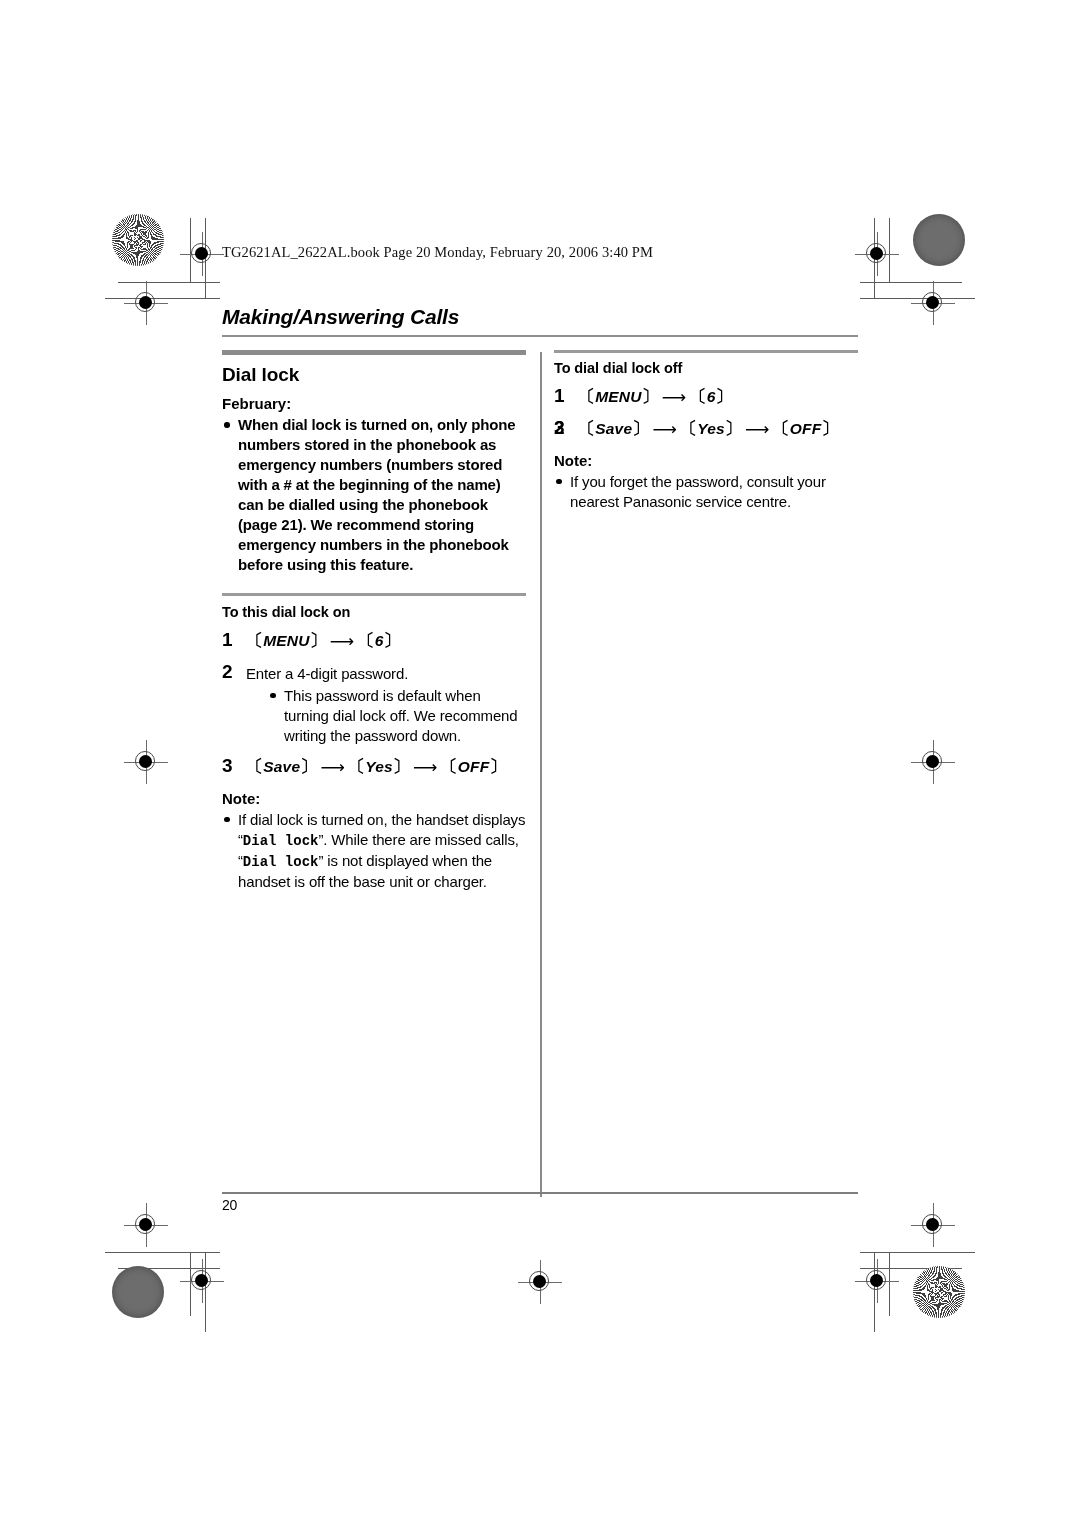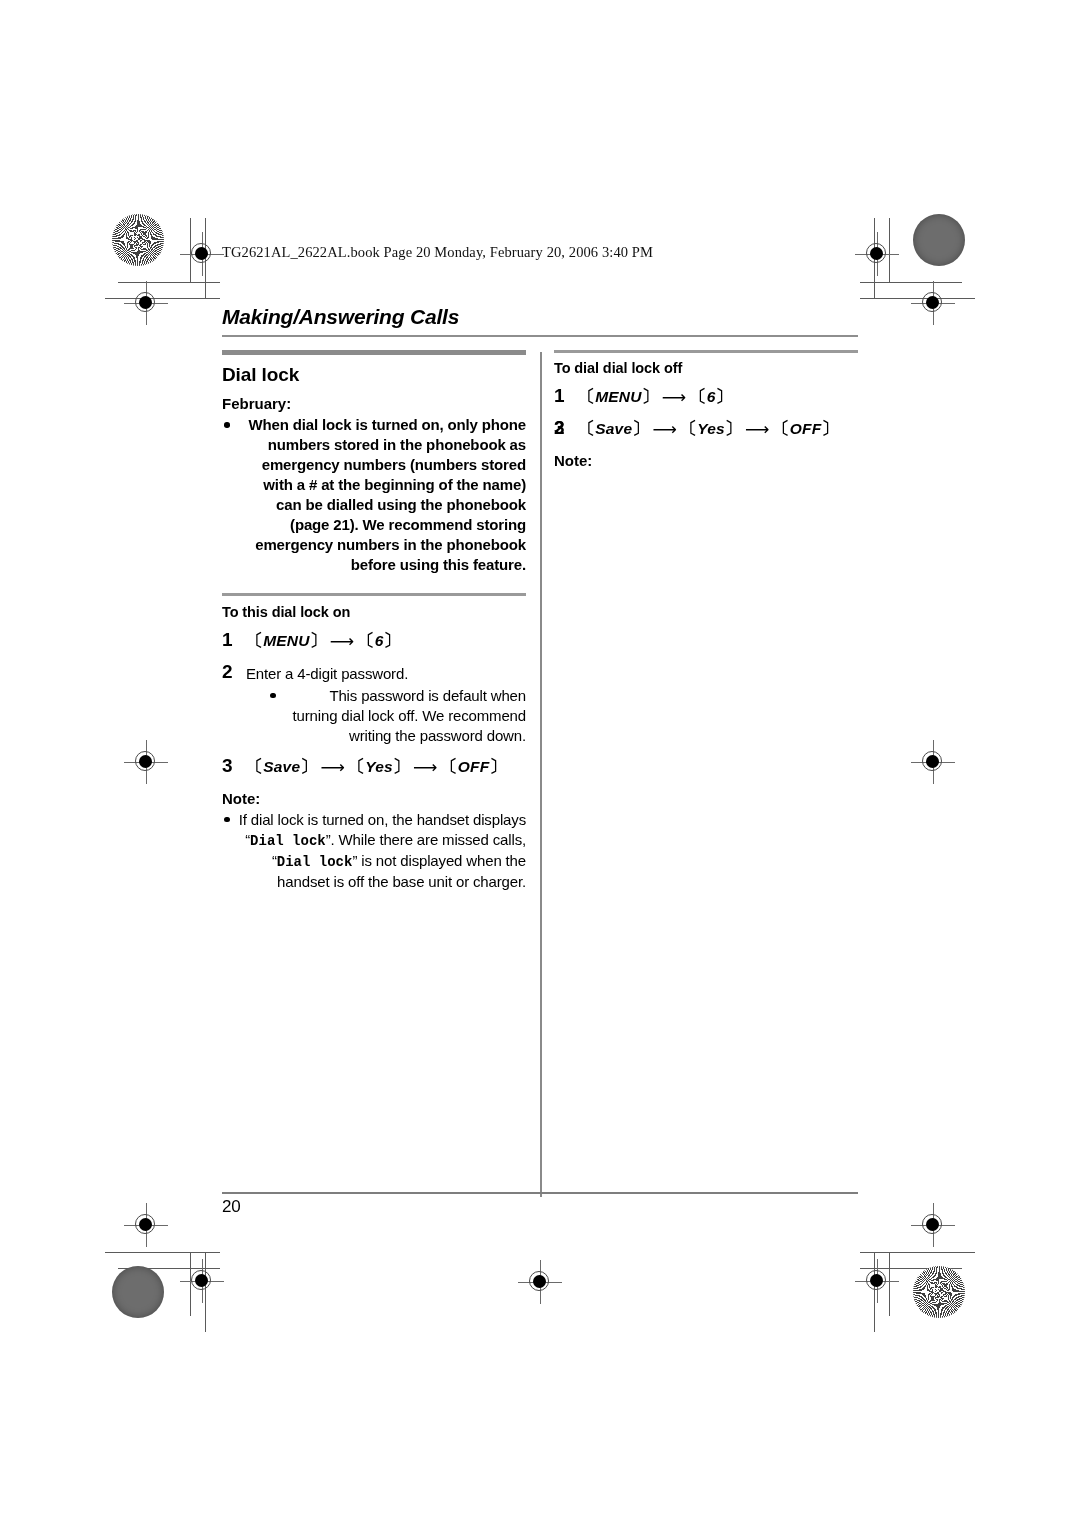--- a/index.html
+++ b/index.html
@@ -160,7 +160,6 @@
     line-height: 20px;
     letter-spacing: -.15px;
     margin-bottom: 2px;
-    text-align: right;
   }
   ul.bullets > li::before {
     content: "";

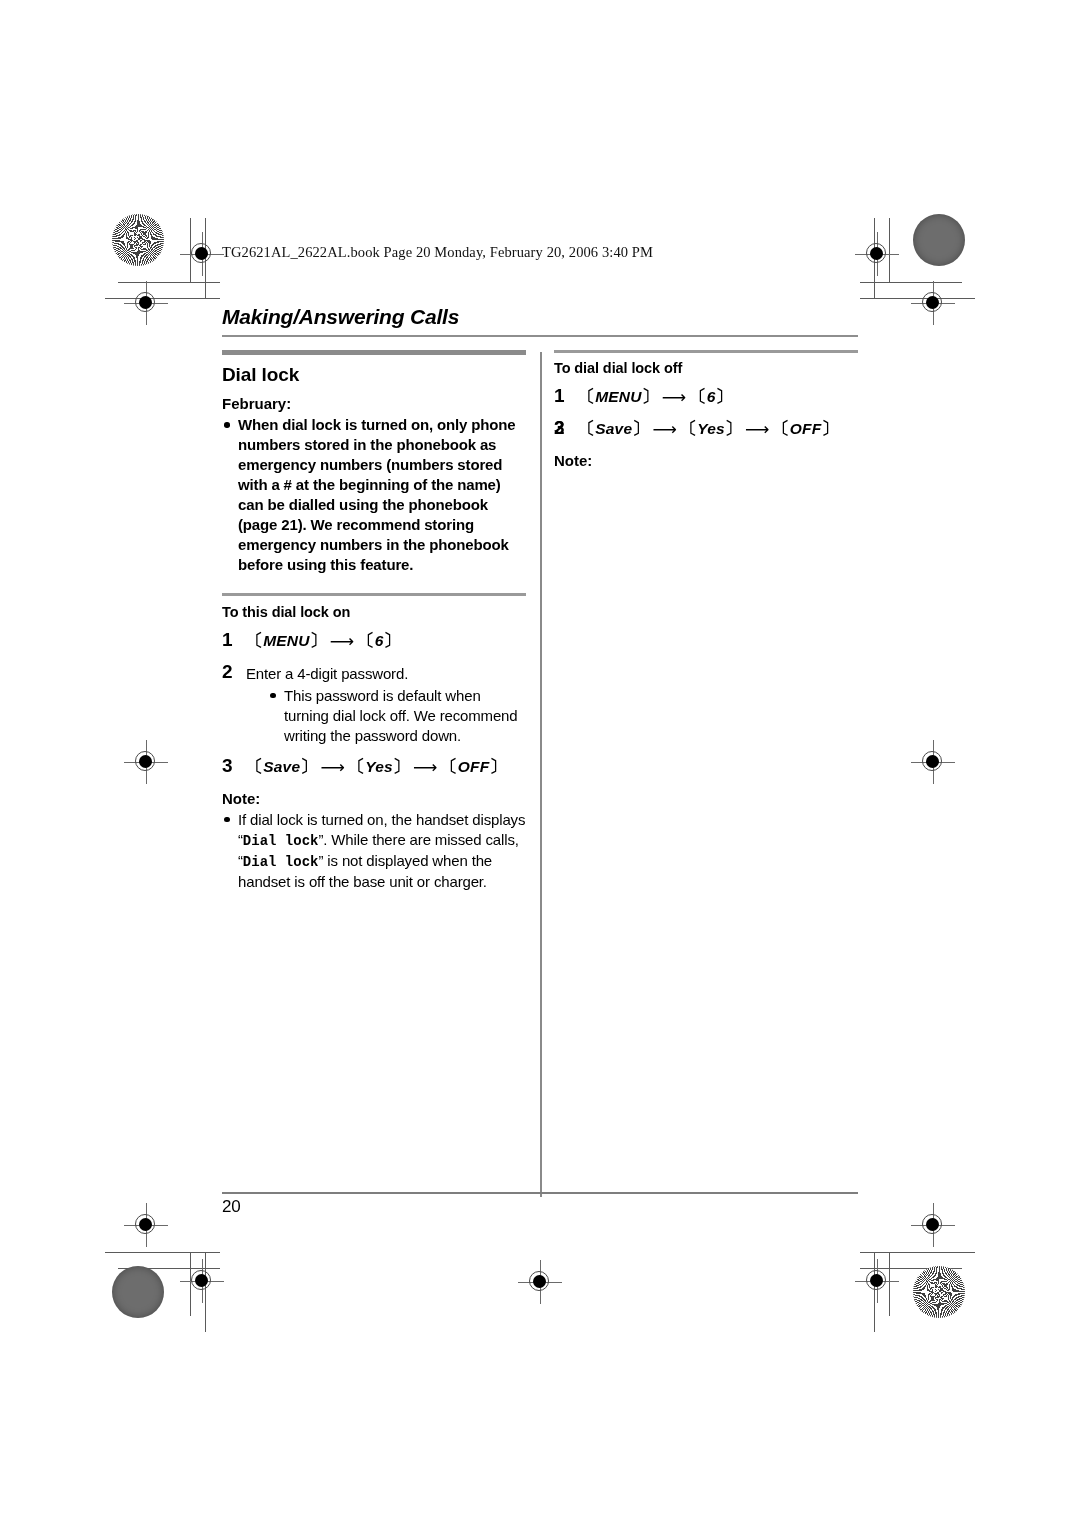--- a/index.html
+++ b/index.html
@@ -397,6 +397,9 @@
     </ol>
 
     <div class="label-bold">Note:</div>
+    <ul class="bullets">
+      <li>If you forget the password, consult your nearest Panasonic service centre.</li>
+    </ul>
   </div>
 </div>
 

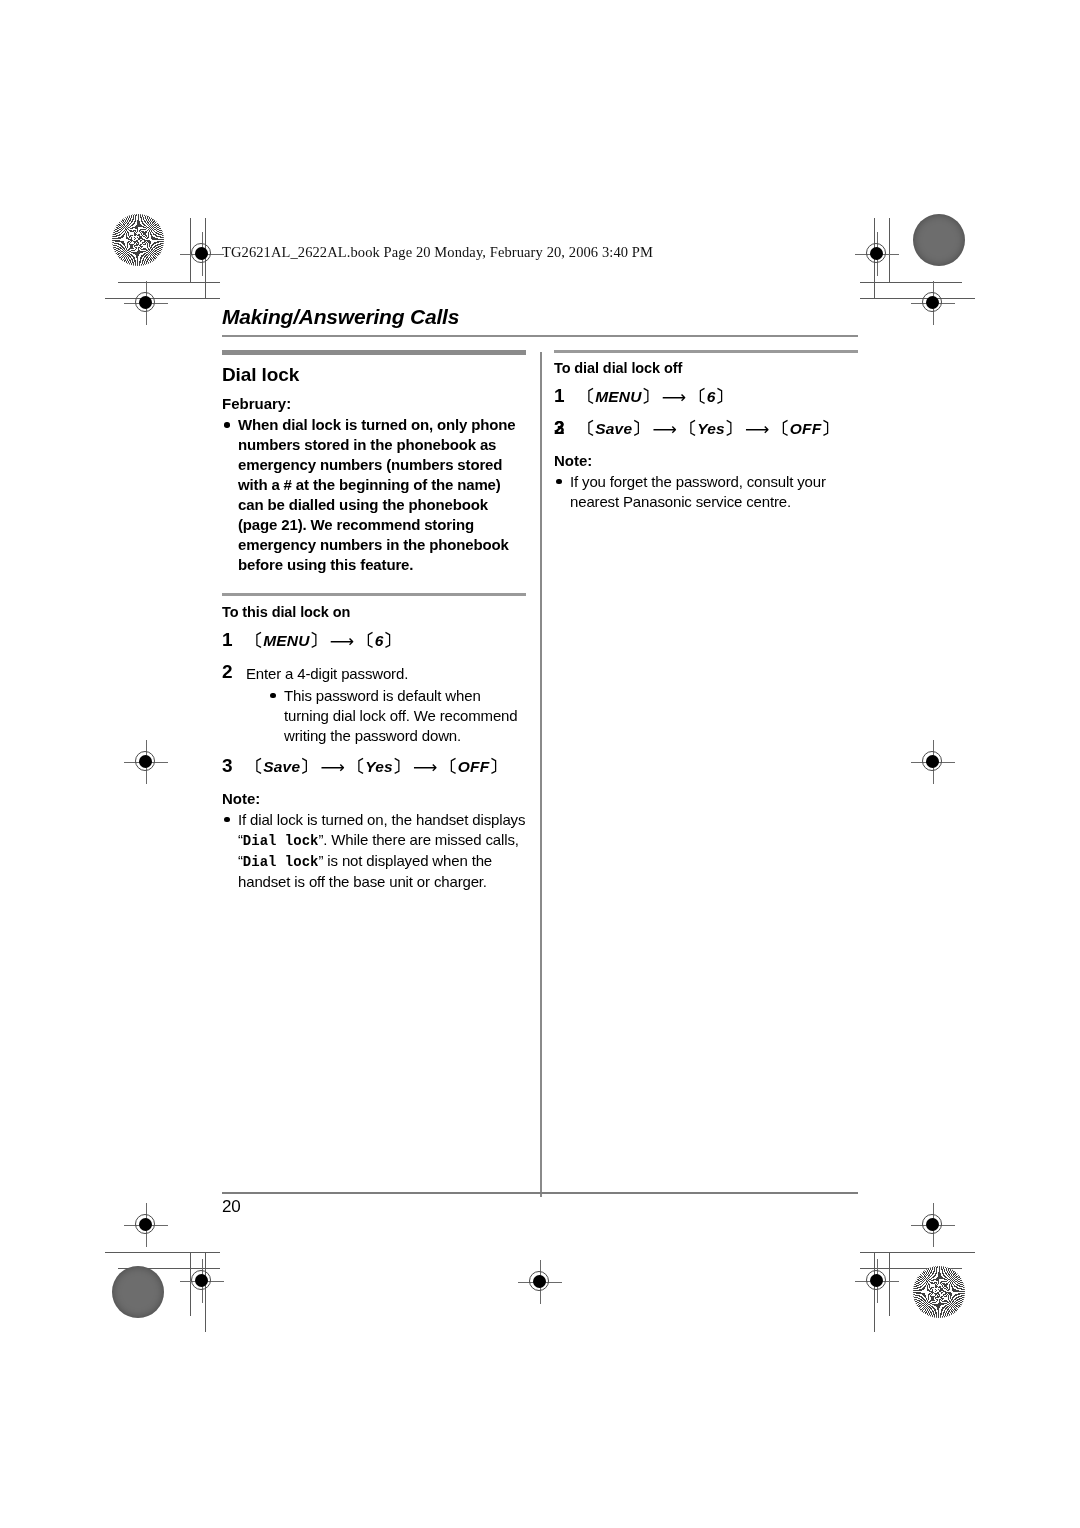--- a/index.html
+++ b/index.html
@@ -226,7 +226,7 @@
   }
   .footer .pagenum {
     margin-top: 3px;
-    font-size: 17px;
+    font-size: 14px;
     letter-spacing: -.3px;
   }
 </style>

